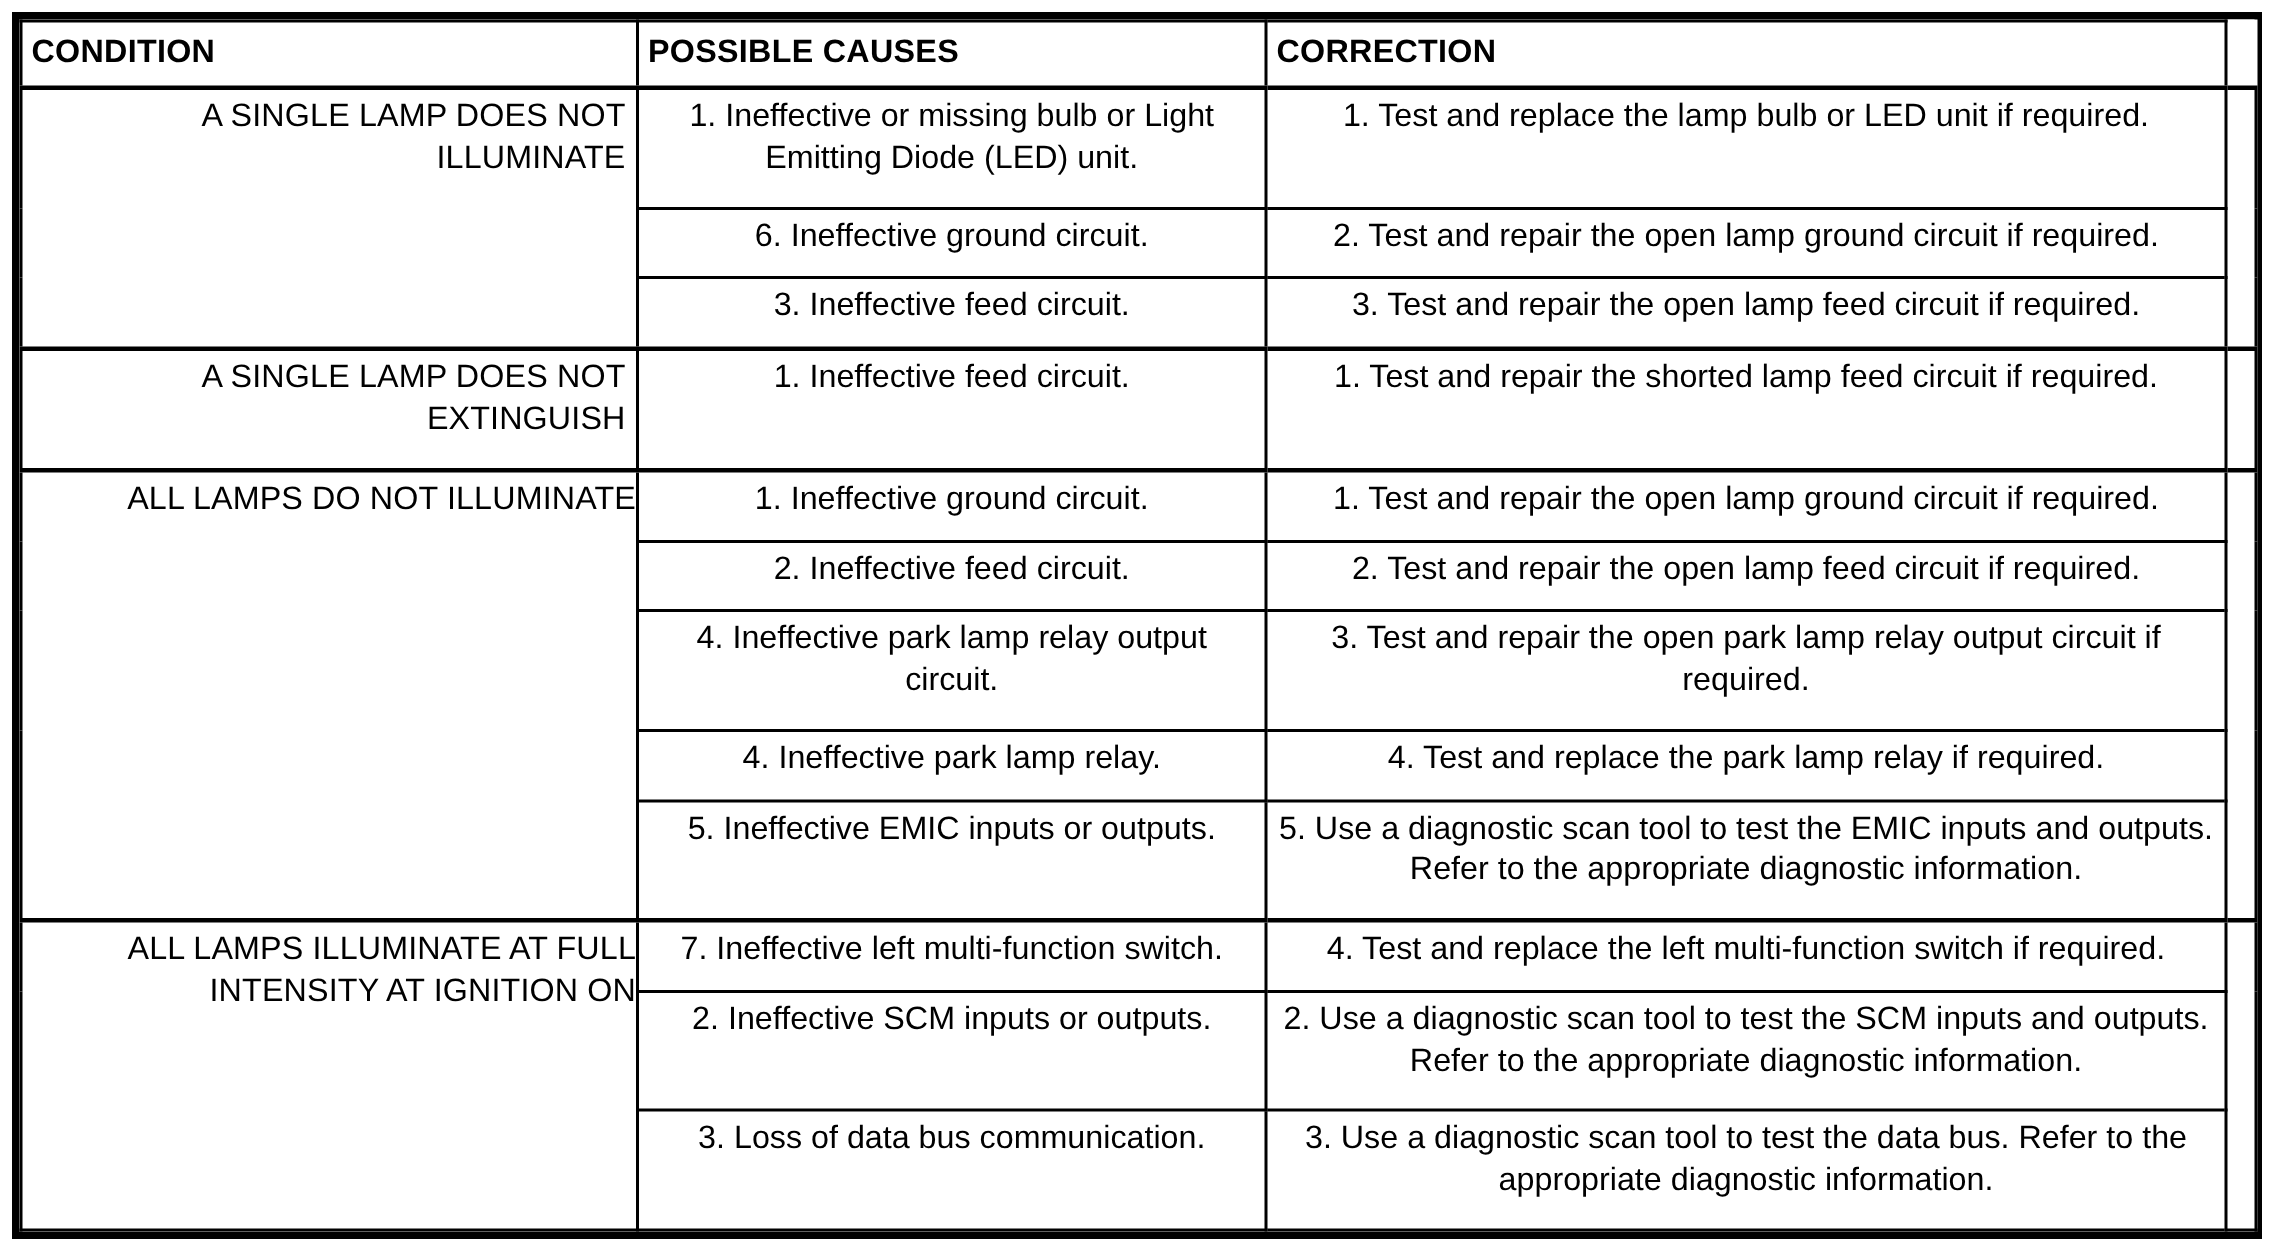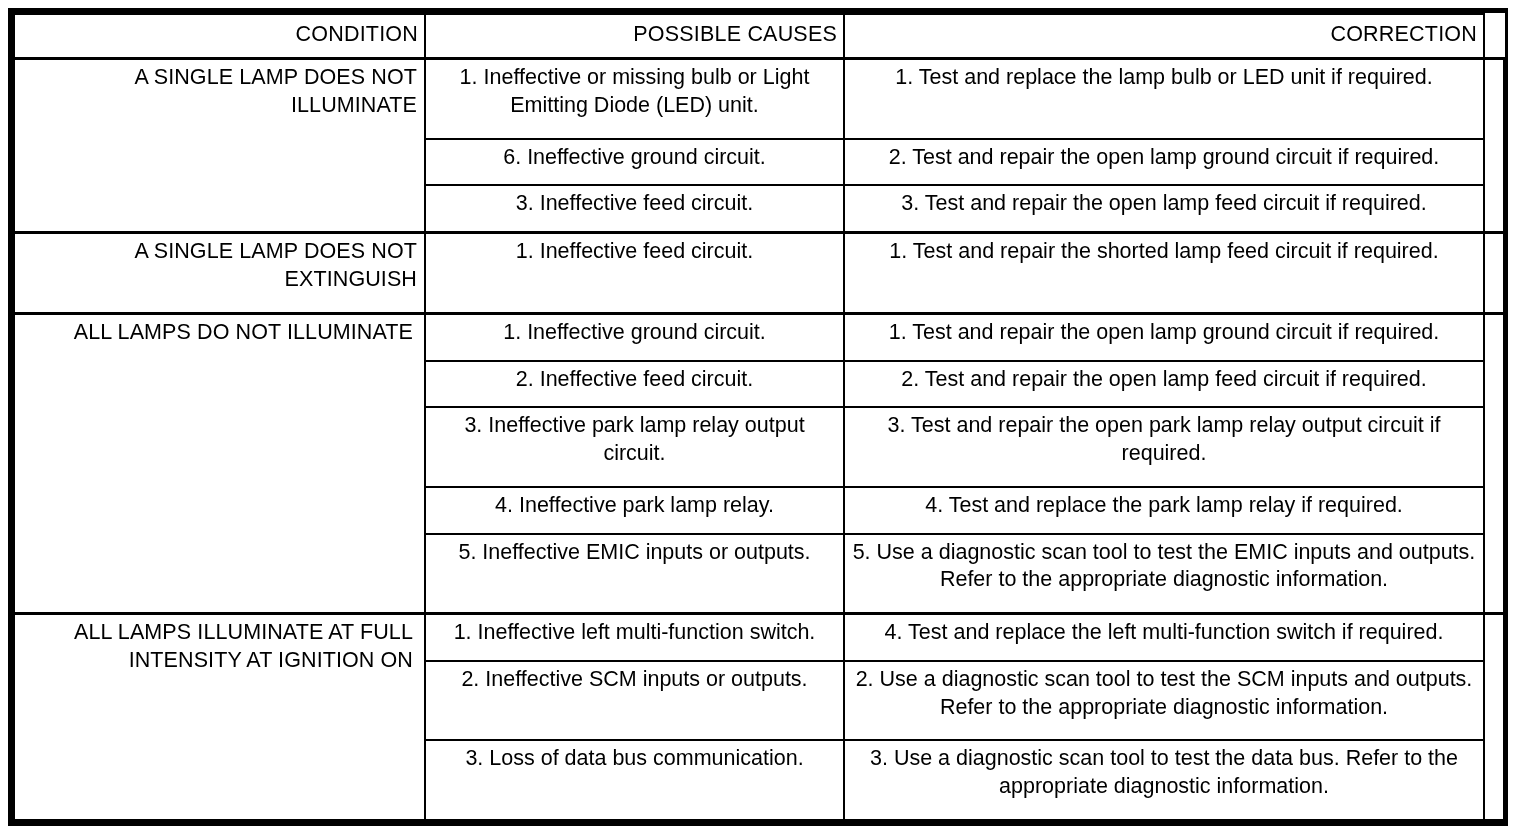--- a/index.html
+++ b/index.html
@@ -60,9 +60,9 @@
 
   
   table.dtc thead th {
-    text-align: right;
+    text-align: left;
     vertical-align: middle;
-    font-weight: normal;
+    font-weight: bold;
     letter-spacing: 0.2px;
     padding: 6px 6px 8px 6px;
     height: 39px;

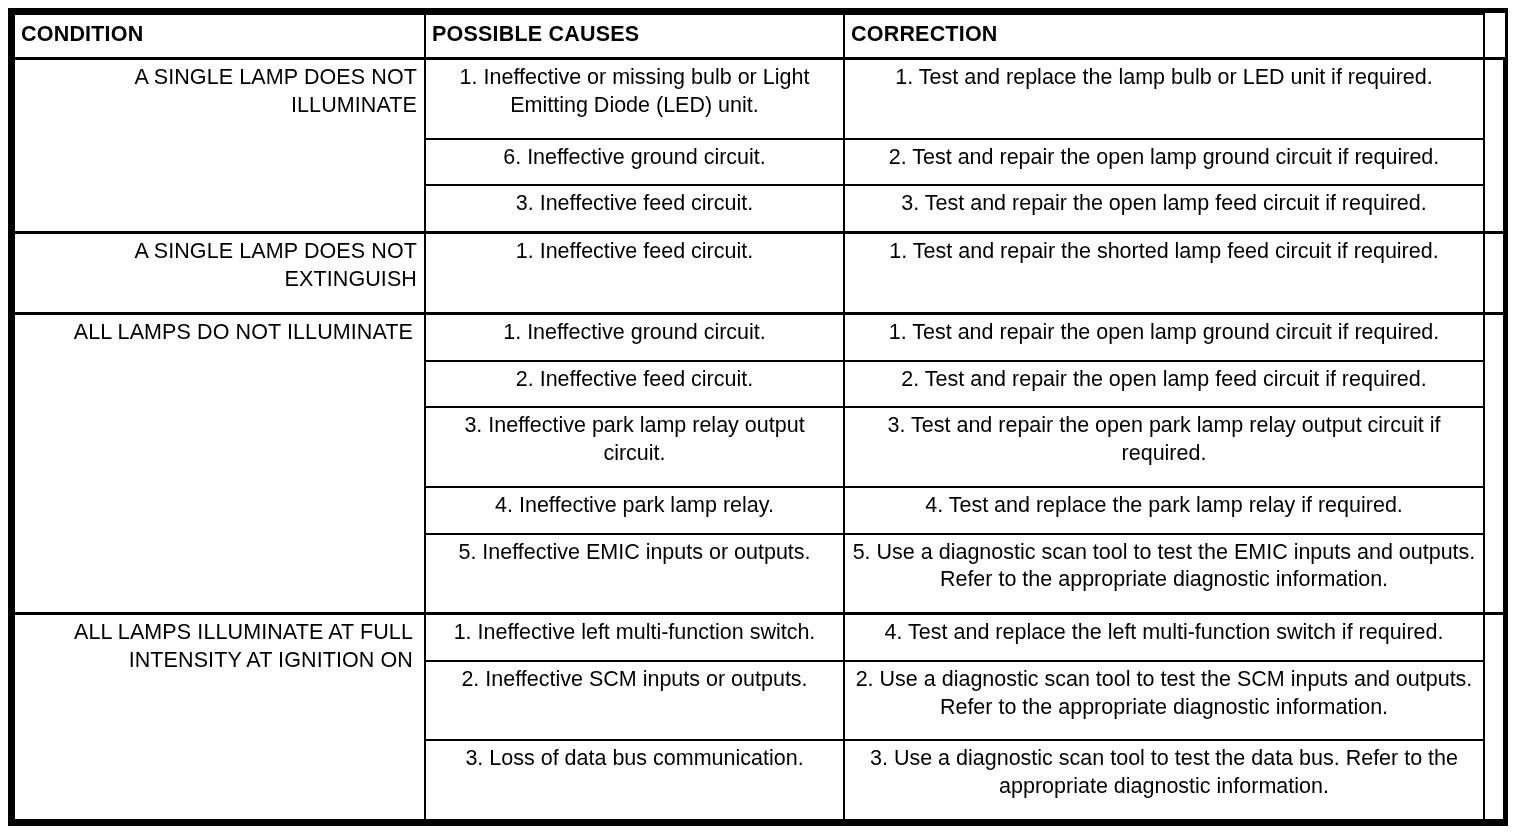--- a/index.html
+++ b/index.html
@@ -82,7 +82,7 @@
   }
   td.condition.tight {
     padding-left: 1px;
-    padding-right: 11px;
+    padding-right: 0;
   }
 
   td.causes,

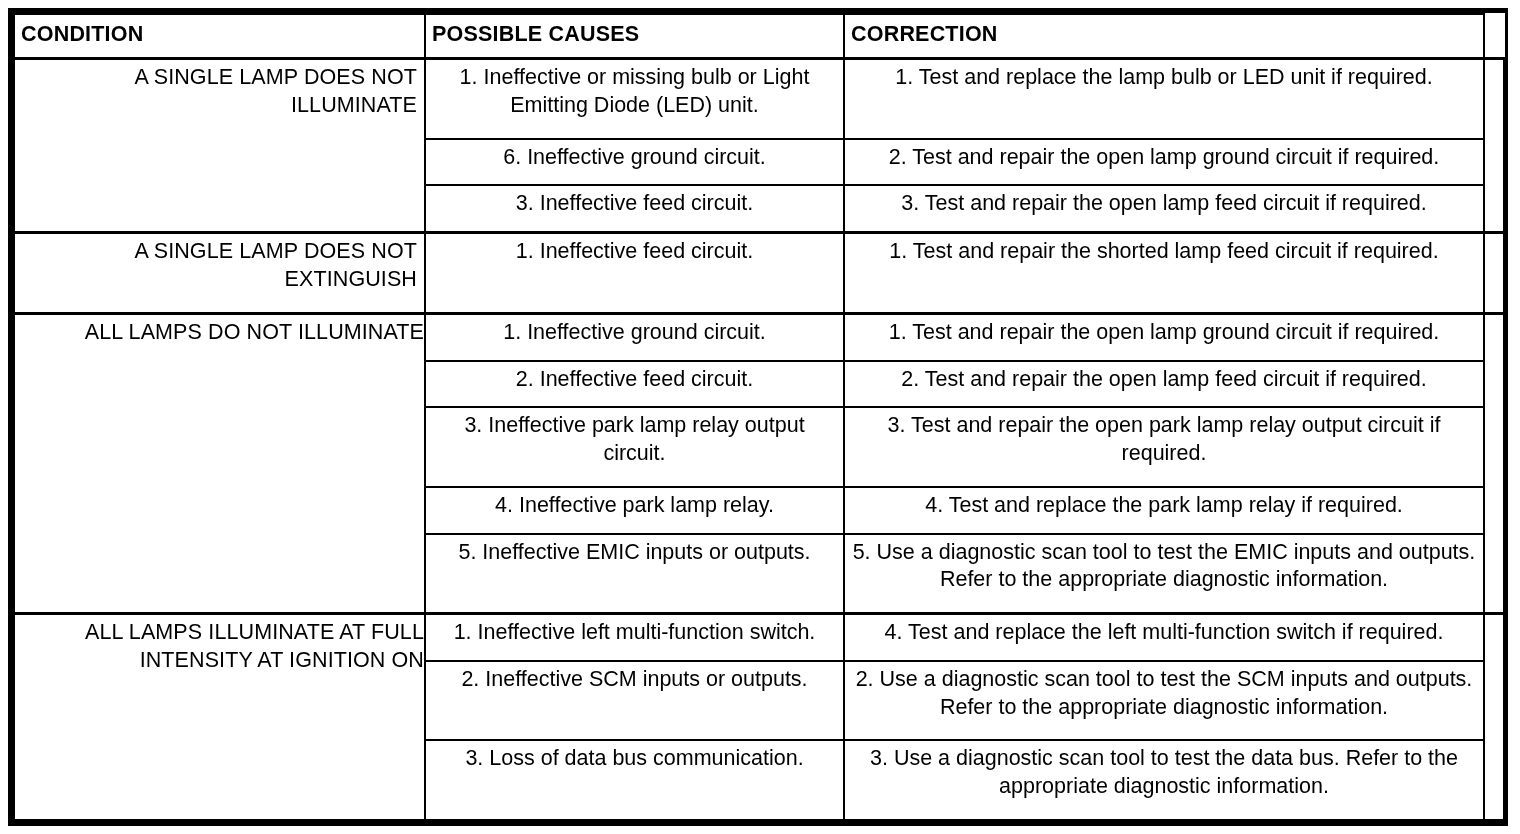--- a/index.html
+++ b/index.html
@@ -160,7 +160,7 @@
           <td class="correction">2. Test and repair the open lamp feed circuit if required.</td>
         </tr>
         <tr>
-          <td class="causes">3. Ineffective park lamp relay output circuit.</td>
+          <td class="causes">4. Ineffective park lamp relay output circuit.</td>
           <td class="correction">3. Test and repair the open park lamp relay output circuit if required.</td>
         </tr>
         <tr>

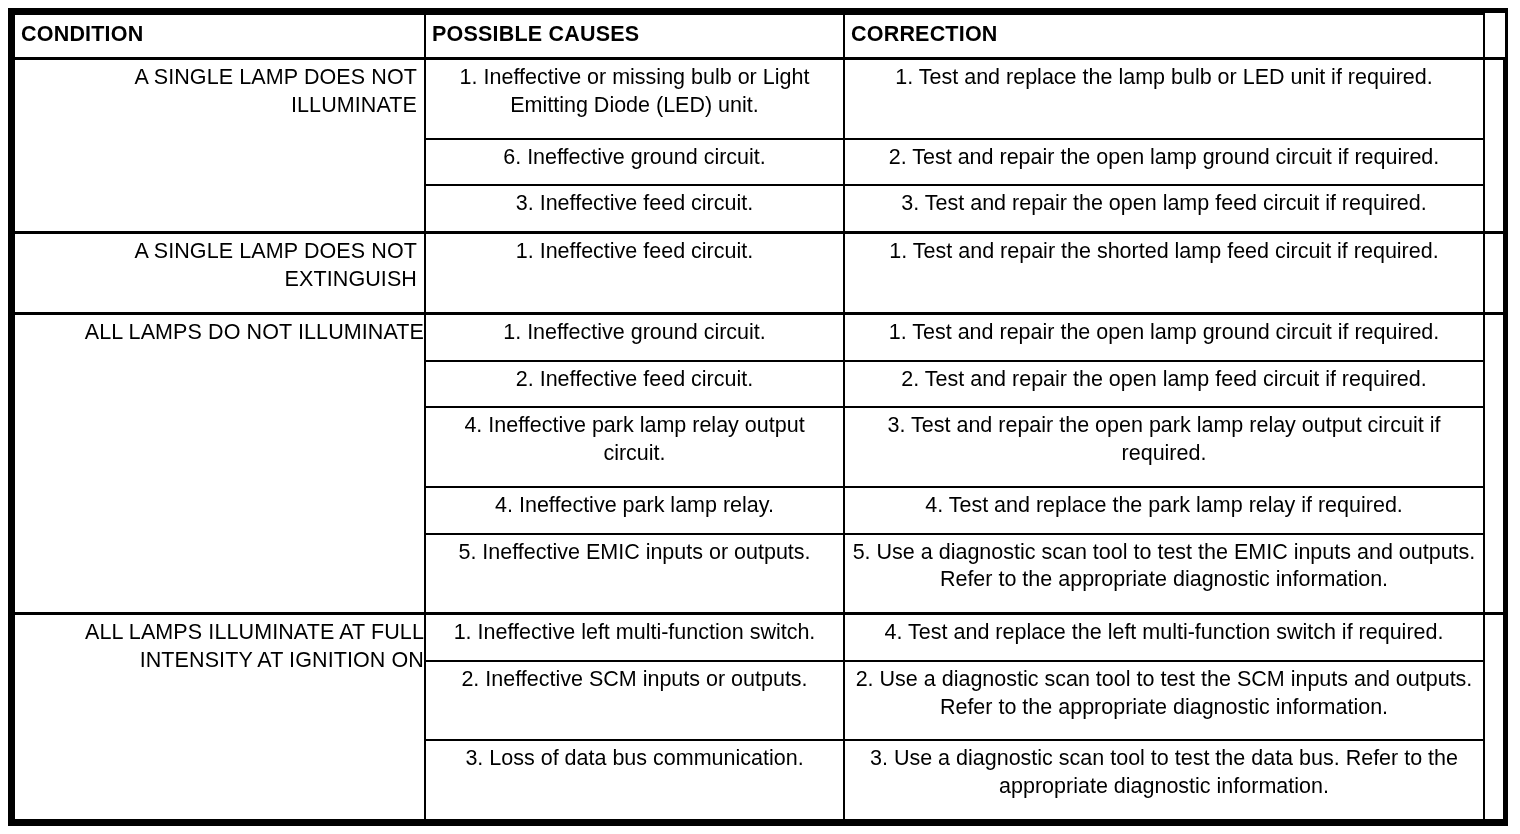--- a/index.html
+++ b/index.html
@@ -174,7 +174,7 @@
 
         <tr class="group-start">
           <td class="condition tight" rowspan="3">ALL LAMPS ILLUMINATE AT FULL INTENSITY AT IGNITION ON</td>
-          <td class="causes">1. Ineffective left multi-function switch.</td>
+          <td class="causes">7. Ineffective left multi-function switch.</td>
           <td class="correction">4. Test and replace the left multi-function switch if required.</td>
           <td class="spacer" rowspan="3"></td>
         </tr>

